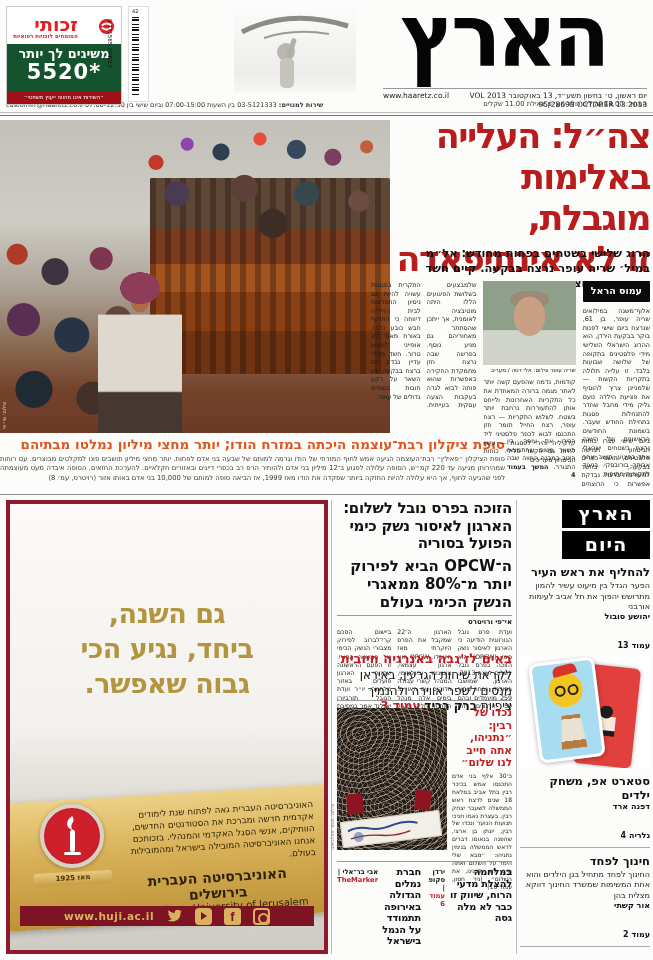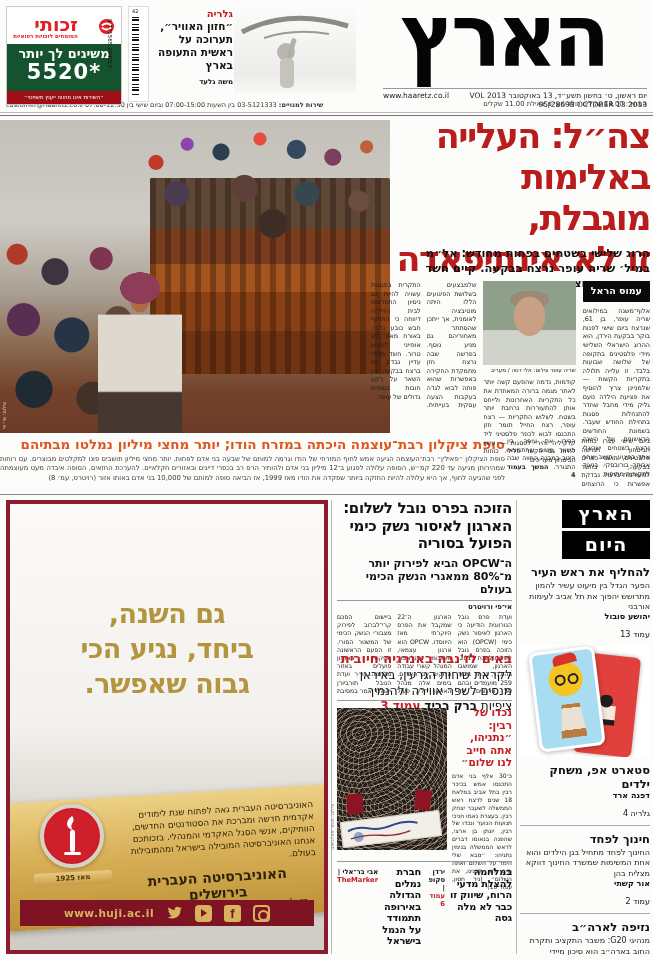--- a/index.html
+++ b/index.html
@@ -180,11 +180,6 @@
   <div class="abs toprule1"></div>
   <div class="abs toprule2"></div>
 
-  <div class="abs teaser-text">
-    <div class="teaser-sec">גלריה</div>
-    <div class="teaser-title">״חזון האוויר״, תערוכה על ראשית התעופה בארץ</div>
-    <div class="teaser-by">משה גלעד</div>
-  </div>
   <div class="abs teaser-img">
     <svg width="122" height="93" viewBox="0 0 122 93">
       <path d="M8 32 Q55 8 114 26" stroke="#8a8a86" stroke-width="5" fill="none"></path>

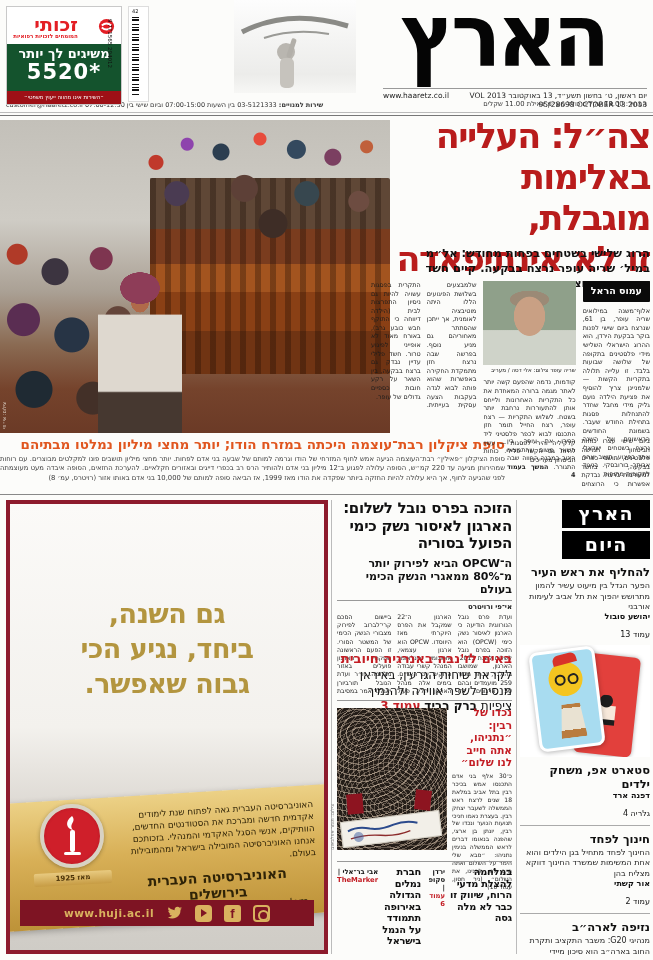--- a/index.html
+++ b/index.html
@@ -96,7 +96,7 @@
   
   .nobel{top:500px;left:337px;width:175px;text-align:right;}
   .nobel-h{font-size:15px;font-weight:900;line-height:1.18;letter-spacing:-.3px;}
-  .nobel-sub{font-size:11px;font-weight:bold;margin-top:4px;text-align:right;}
+  .nobel-sub{font-size:15px;font-weight:bold;margin-top:4px;text-align:right;}
   .nobel-rule{border-top:1px solid #999;margin:4px 0 2px;}
   .nobel-by{font-size:7px;font-weight:bold;}
   .nobel-body{margin-top:2px;height:84px;column-count:3;column-gap:6px;font-size:6.2px;line-height:1.32;text-align:justify;color:#1c1c1c;overflow:hidden;}

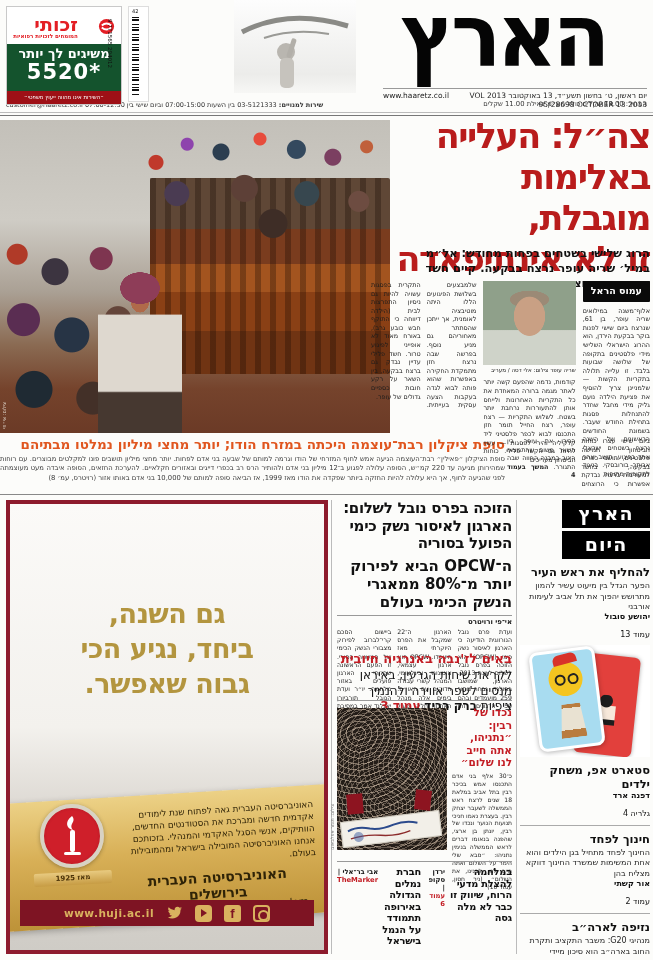--- a/index.html
+++ b/index.html
@@ -133,7 +133,7 @@
   .sb-title{font-weight:900;font-size:11.5px;line-height:1.15;}
   .sb-body{font-size:8px;line-height:1.3;margin-top:2px;color:#1c1c1c;}
   .sb-author{font-weight:bold;font-size:8px;}
-  .sb-page{font-weight:normal;font-size:8px;margin-top:9px;}
+  .sb-page{font-weight:bold;font-size:8px;margin-top:20px;}
   .sb-sep{border-top:1px solid #aaa;margin-top:7px;}
   .sb-img{position:relative;height:112px;margin-top:6px;overflow:hidden;background:#fff;}
   .card-red{position:absolute;left:58px;top:10px;width:58px;height:100px;background:#e2403c;border-radius:6px;transform:rotate(6deg);box-shadow:0 0 4px rgba(0,0,0,.35);}

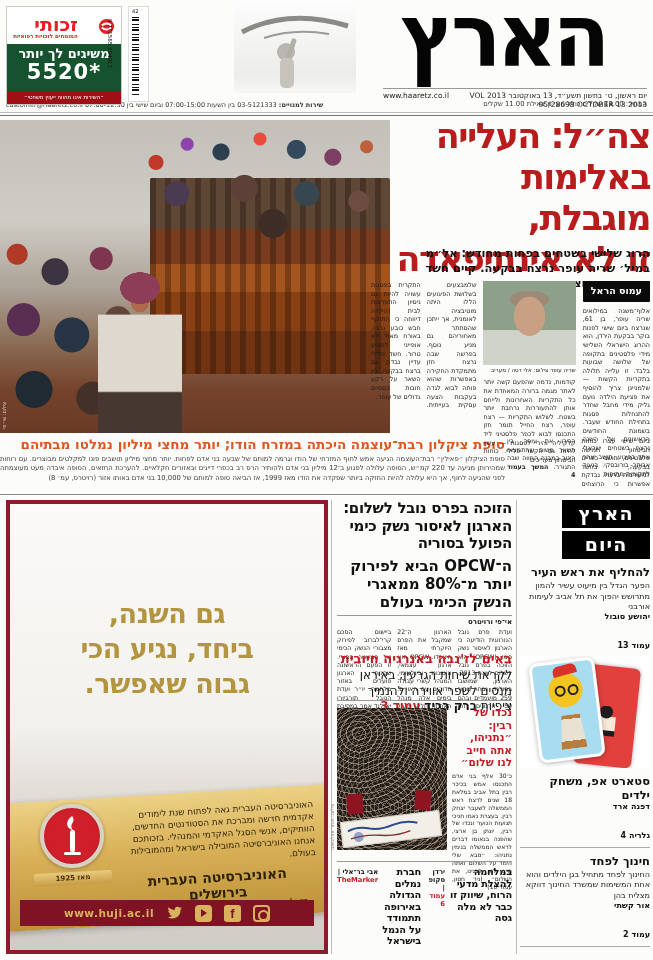--- a/index.html
+++ b/index.html
@@ -153,7 +153,7 @@
   .uni-eng{padding:0 20px 0 118px;font-size:10px;color:#2f2307;text-align:center;direction:ltr;}
   .uni-logo{position:absolute;left:30px;top:300px;width:64px;height:64px;border-radius:50%;border:4px solid #d8d2c4;background:radial-gradient(circle,#cf1f2a 0 62%,#a51320 100%);box-shadow:0 1px 4px rgba(0,0,0,.3);}
   .uni-ribbon{position:absolute;left:24px;top:368px;width:78px;height:13px;background:linear-gradient(180deg,#e8ca80,#c79c44);color:#4a3208;font-size:7px;font-weight:bold;text-align:center;line-height:13px;transform:rotate(-3deg);border-radius:2px;}
-  .uni-bar{position:absolute;left:10px;right:10px;bottom:24px;height:26px;background:#7e1423;display:flex;align-items:center;justify-content:center;gap:12px;direction:ltr;margin-top:37px;}
+  .uni-bar{position:absolute;left:10px;right:10px;bottom:24px;height:20px;background:#7e1423;display:flex;align-items:center;justify-content:center;gap:12px;direction:ltr;margin-top:37px;}
   .uni-url{color:#d9b25f;font-size:10.5px;font-weight:bold;letter-spacing:.5px;}
   .soc{width:17px;height:17px;display:inline-flex;align-items:center;justify-content:center;}
   .soc-yt{background:#d9b25f;border-radius:4px;}

